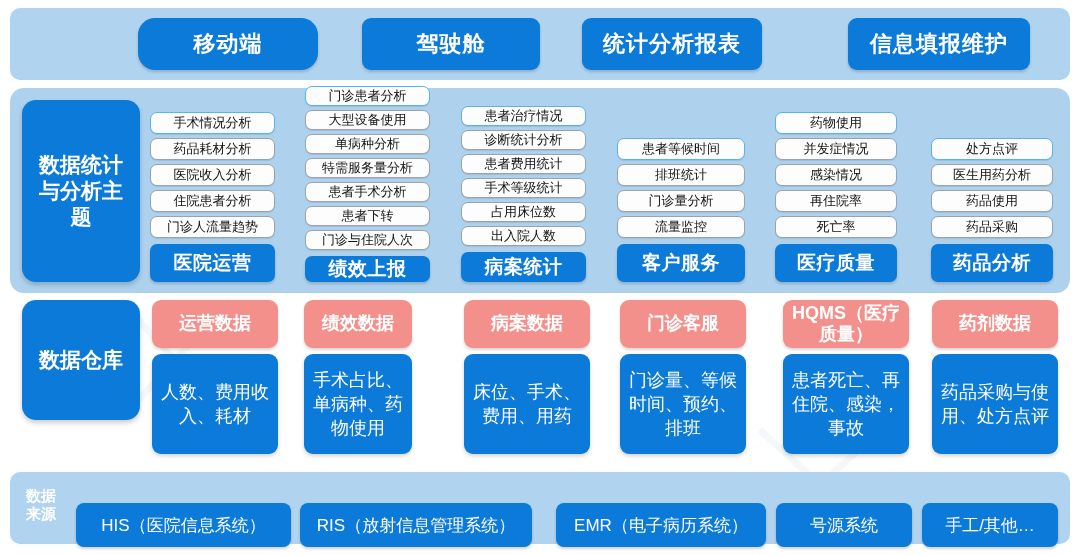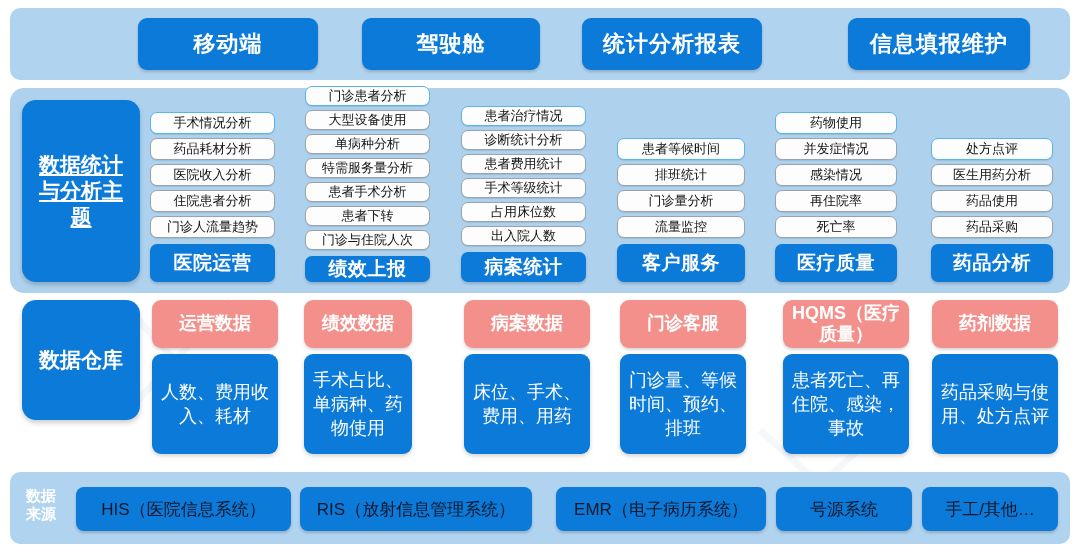--- a/index.html
+++ b/index.html
@@ -101,7 +101,7 @@
 
   <div class="panel panel-top"></div>
   <div id="top-buttons">
-      <div class="top-btn" style="left: 138px; width: 180px;">移动端</div>
+      <div class="top-btn" style="left: 138px; width: 180px; border-radius: 17px;">移动端</div>
       <div class="top-btn" style="left: 362px; width: 178px;">驾驶舱</div>
       <div class="top-btn" style="left: 582px; width: 180px;">统计分析报表</div>
       <div class="top-btn" style="left: 802px; width: 182px; margin-left: 46px;">信息填报维护</div>

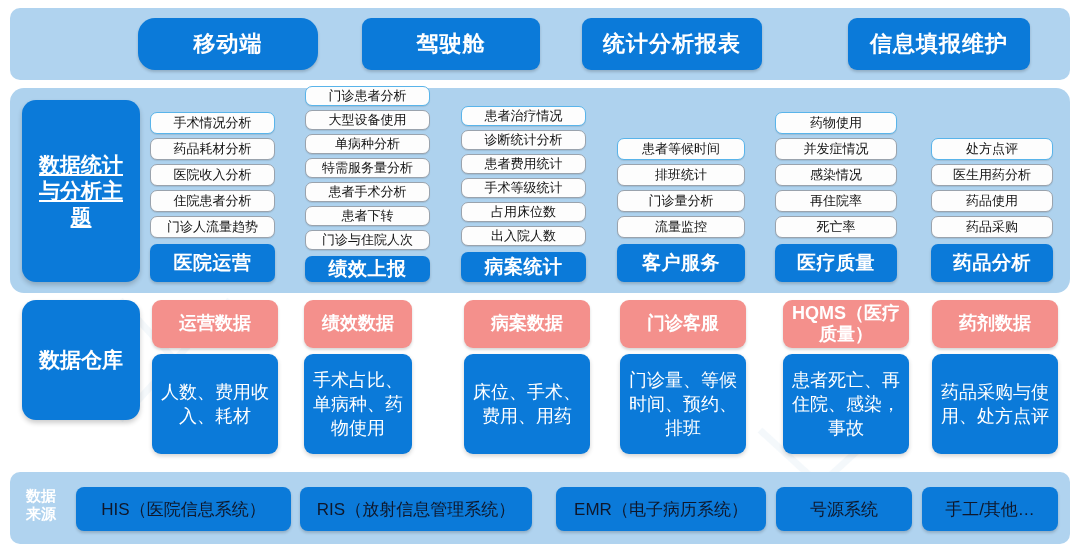--- a/index.html
+++ b/index.html
@@ -35,7 +35,7 @@
     color:#fff;font-weight:700;text-align:center;line-height:1.25;
     box-shadow:0 3px 5px rgba(0,0,0,.2);
   }
-  #theme-label{left:22px;top:100px;width:118px;height:182px;font-size:21px;padding:0 17px;box-sizing:border-box;text-decoration:underline;}
+  #theme-label{left:22px;top:100px;width:118px;height:182px;font-size:21px;padding:0 17px;box-sizing:border-box;}
   #dw-label{left:22px;top:300px;width:118px;height:120px;font-size:21px;}
 
   

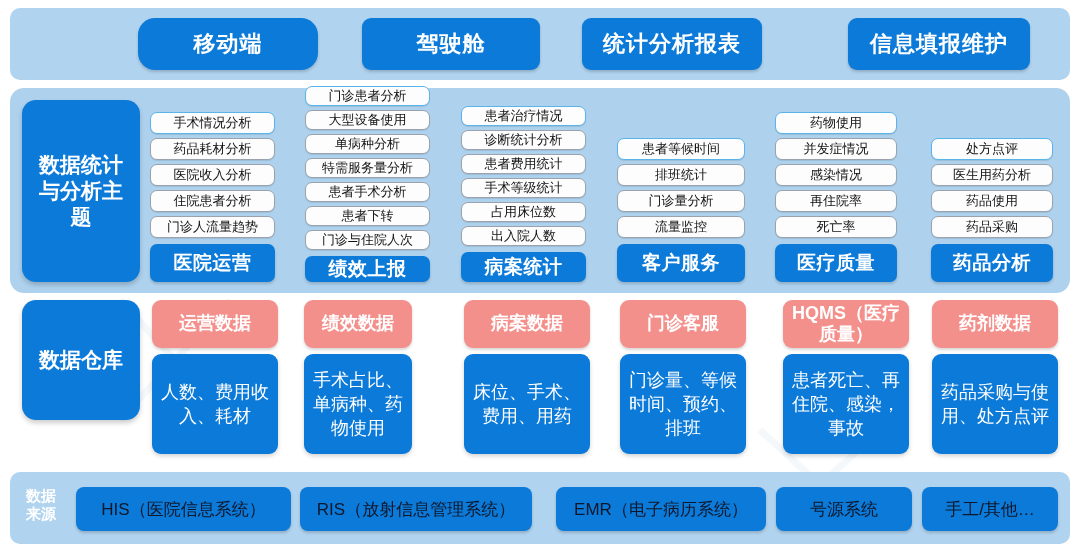--- a/index.html
+++ b/index.html
@@ -76,9 +76,9 @@
     color:#fff;font-size:15px;font-weight:700;line-height:1.18;text-align:center;
   }
   .src-btn{
-    position:absolute;top:487px;height:44px;background:#0b7ad9;border-radius:8px;
-    display:flex;align-items:center;justify-content:center;
-    color:#0f172a;font-size:17px;white-space:nowrap;
+    position:absolute;top:503px;height:44px;background:#0b7ad9;border-radius:8px;
+    display:flex;align-items:center;justify-content:center;
+    color:#ffffff;font-size:17px;white-space:nowrap;
     box-shadow:0 2px 3px rgba(0,0,0,.18);
   }
 </style>

